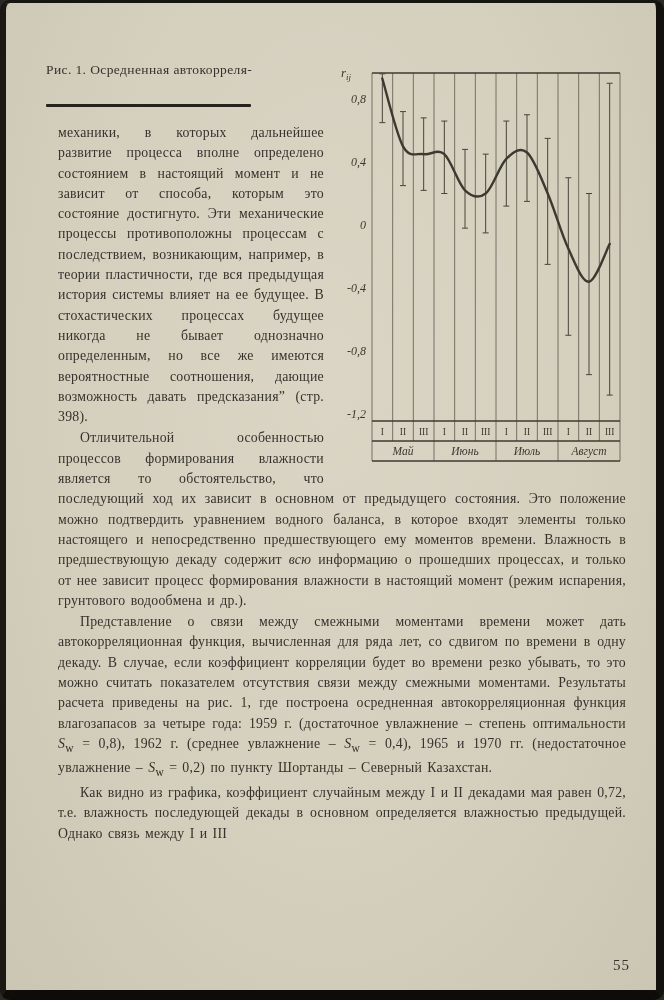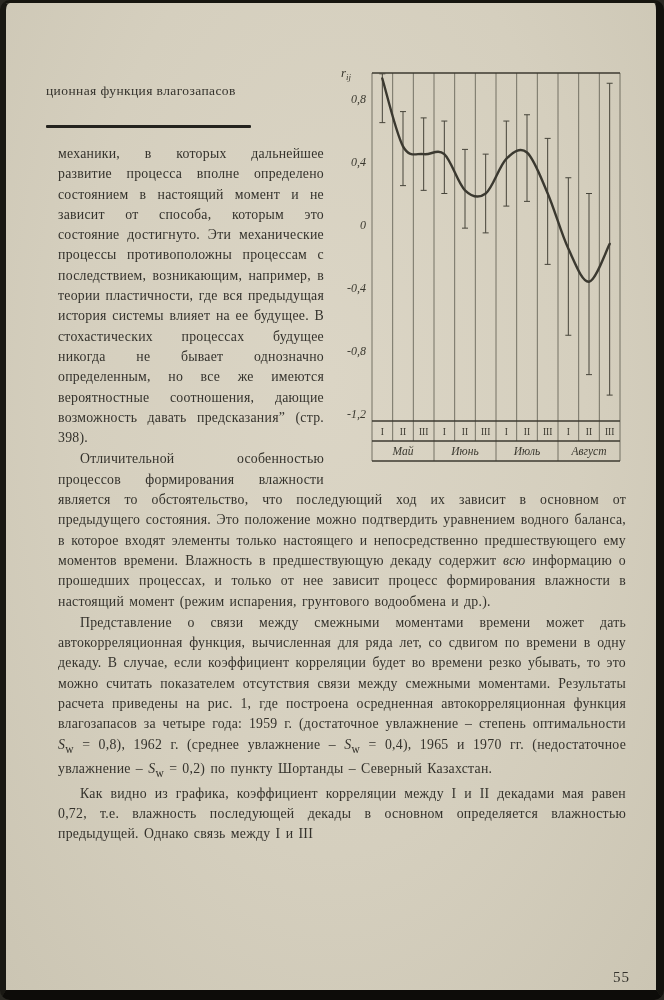--- a/index.html
+++ b/index.html
@@ -168,7 +168,7 @@
   </div>
 
   <div class="caption">
-    <br>
+    <span>Рис. 1. Осредненная автокорреля-</span><br>
     <span>ционная функция влагозапасов</span>
   </div>
 

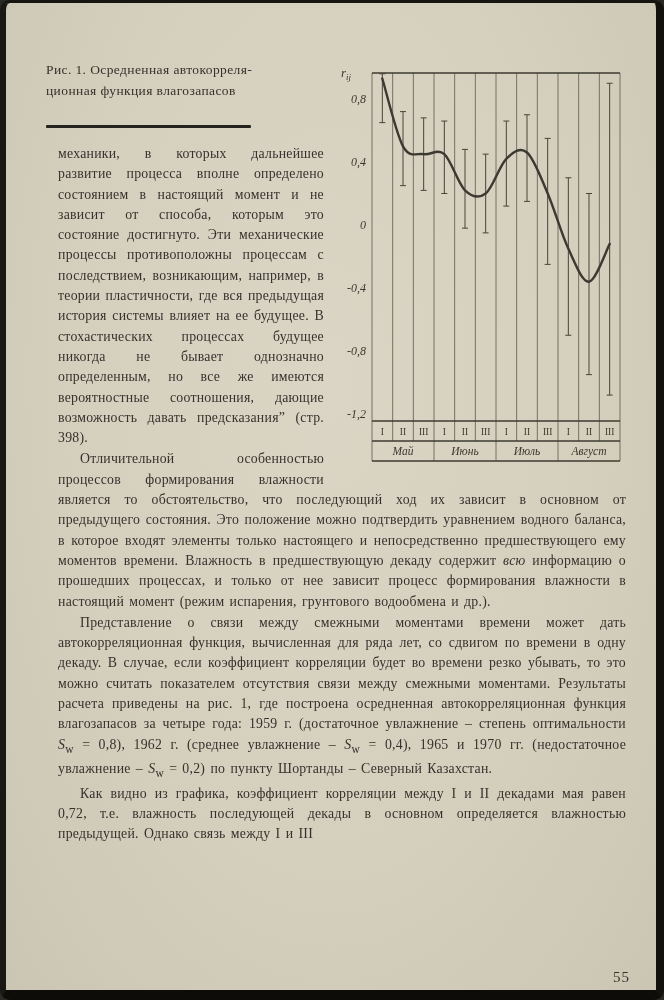--- a/index.html
+++ b/index.html
@@ -169,7 +169,6 @@
 
   <div class="caption">
     <span>Рис. 1. Осредненная автокорреля-</span><br>
-    <span>ционная функция влагозапасов</span>
   </div>
 
   <div class="rule"></div>

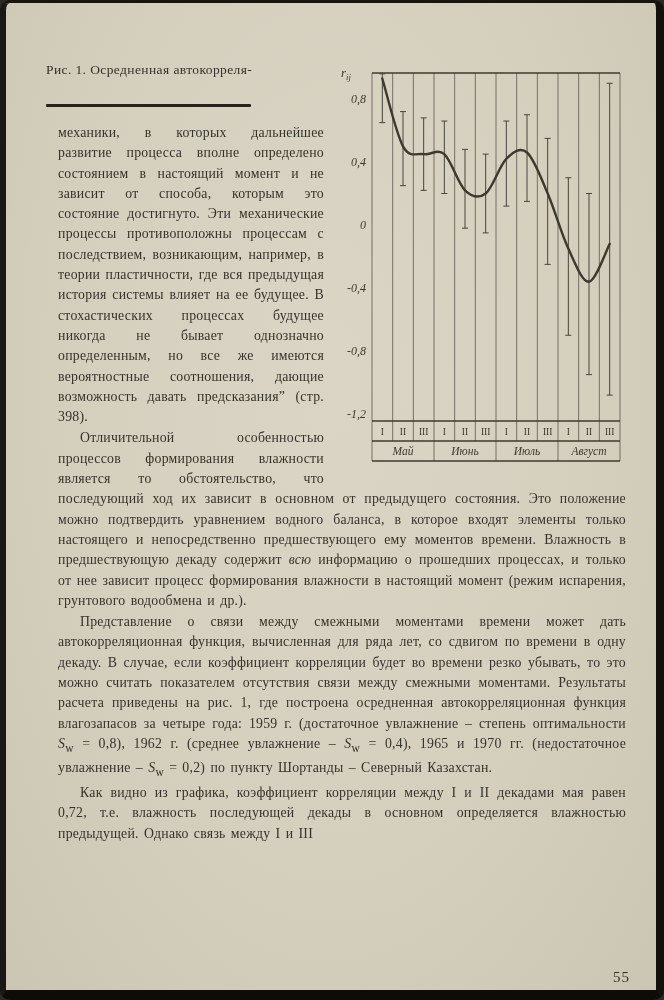--- a/index.html
+++ b/index.html
@@ -176,7 +176,7 @@
   <p class="body">механики, в которых дальнейшее развитие процесса вполне определено состоянием в настоящий момент и не зависит от способа, которым это состояние достигнуто. Эти механические процессы противоположны процессам с последствием, возникающим, например, в теории пластичности, где вся предыдущая история системы влияет на ее будущее. В стохастических процессах будущее никогда не бывает однозначно определенным, но все же имеются вероятностные соотношения, дающие возможность давать предсказания” (стр. 398).</p>
   <p class="body indent">Отличительной особенностью процессов формирования влажности является то обстоятельство, что последующий ход их зависит в основном от предыдущего состояния. Это положение можно подтвердить уравнением водного баланса, в которое входят элементы только настоящего и непосредственно предшествующего ему моментов времени. Влажность в предшествующую декаду содержит <i>всю</i> информацию о прошедших процессах, и только от нее зависит процесс формирования влажности в настоящий момент (режим испарения, грунтового водообмена и др.).</p>
   <p class="body indent">Представление о связи между смежными моментами времени может дать автокорреляционная функция, вычисленная для ряда лет, со сдвигом по времени в одну декаду. В случае, если коэффициент корреляции будет во времени резко убывать, то это можно считать показателем отсутствия связи между смежными моментами. Результаты расчета приведены на рис. 1, где построена осредненная автокорреляционная функция влагозапасов за четыре года: 1959 г. (достаточное увлажнение – степень оптимальности <i>S</i><sub>w</sub> = 0,8), 1962 г. (среднее увлажнение – <i>S</i><sub>w</sub> = 0,4), 1965 и 1970 гг. (недостаточное увлажнение – <i>S</i><sub>w</sub> = 0,2) по пункту Шортанды – Северный Казахстан.</p>
-  <p class="body indent">Как видно из графика, коэффициент корреляции между I и II декадами мая равен 0,72, т.е. влажность последующей декады в основном определяется влажностью предыдущей. Однако связь между I и III</p>
+  <p class="body indent">Как видно из графика, коэффициент случайным между I и II декадами мая равен 0,72, т.е. влажность последующей декады в основном определяется влажностью предыдущей. Однако связь между I и III</p>
 
   <div class="pagenum">55</div>
 </div>

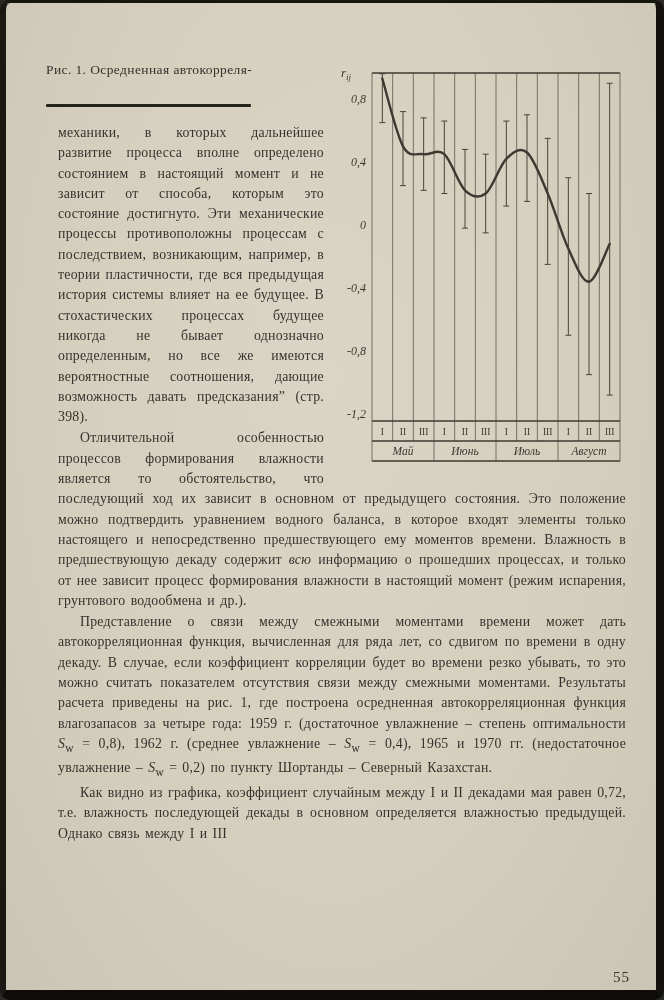--- a/index.html
+++ b/index.html
@@ -45,7 +45,7 @@
   p.indent { text-indent:22px; }
   .pagenum {
     position:absolute;
-    right:26px; bottom:4px;
+    right:26px; bottom:16px;
     font-size:15px;
     letter-spacing:1px;
     text-align:right;

